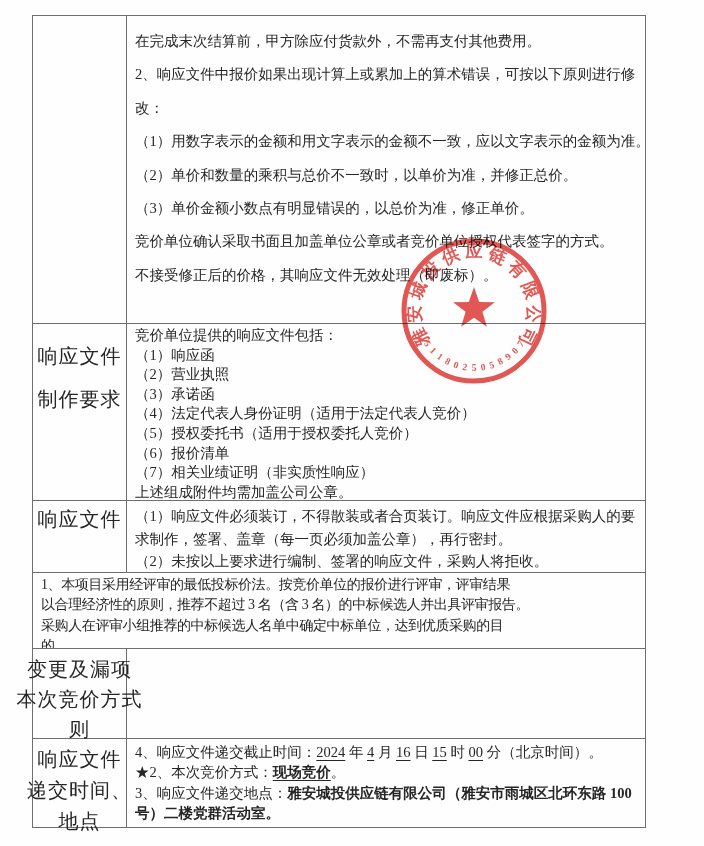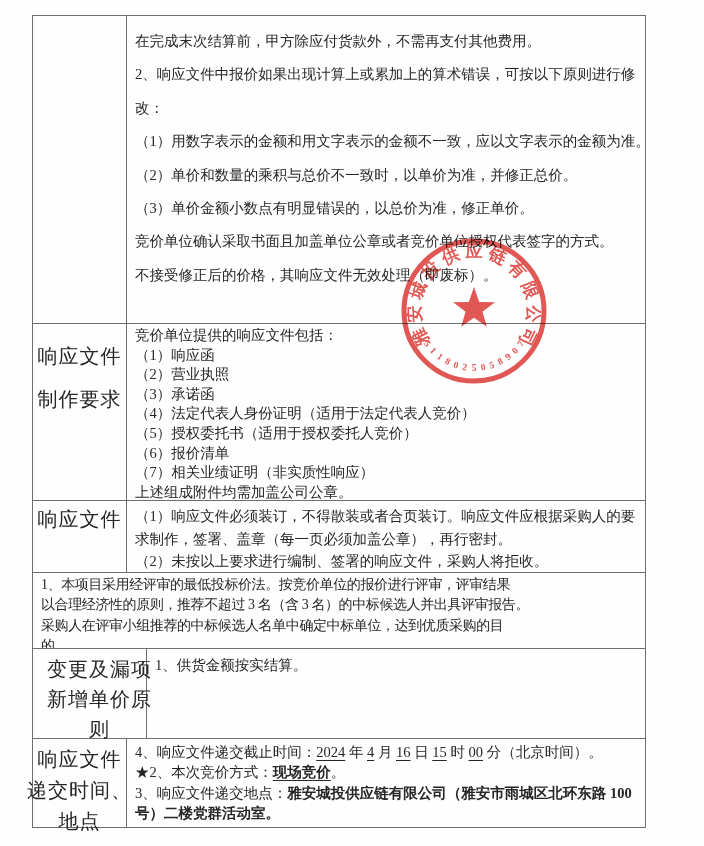--- a/index.html
+++ b/index.html
@@ -48,7 +48,7 @@
   .r4 .hline{line-height:25px;}
   .r5{height:90px;}
   .r5 .ccell{padding-top:6px;}  .r5 .line{line-height:21px;}
-  .r5 .hcell{padding-top:5px;margin-left:20px;}  .r5 .hline{line-height:30px;}
+  .r5 .hcell{padding-top:5px;}  .r5 .hline{line-height:30px;}
   .r6{height:88px;}
   .r6 .ccell{padding-top:3px;}  .r6 .line{line-height:20.3px;}
   .r6 .hcell{padding-top:5px;}  .r6 .hline{line-height:31px;}

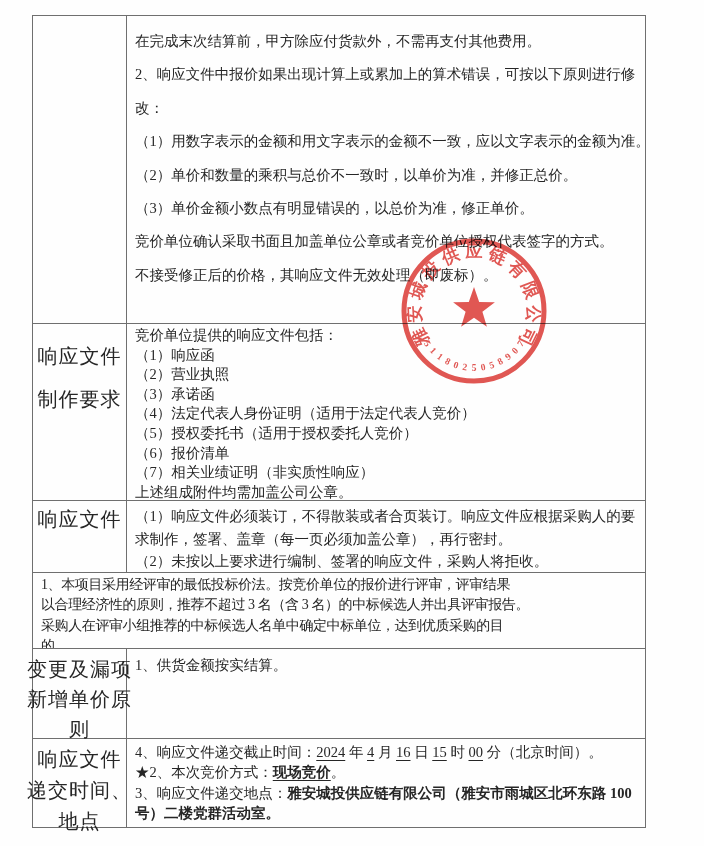--- a/index.html
+++ b/index.html
@@ -119,9 +119,6 @@
           <div class="hline">新增单价原</div>
           <div class="hline">则</div>
         </div>
-        <div class="ccell">
-          <div class="line"><span>1、供货金额按实结算。</span></div>
-        </div>
       </div>
       <div class="trow r6">
         <div class="hcell">

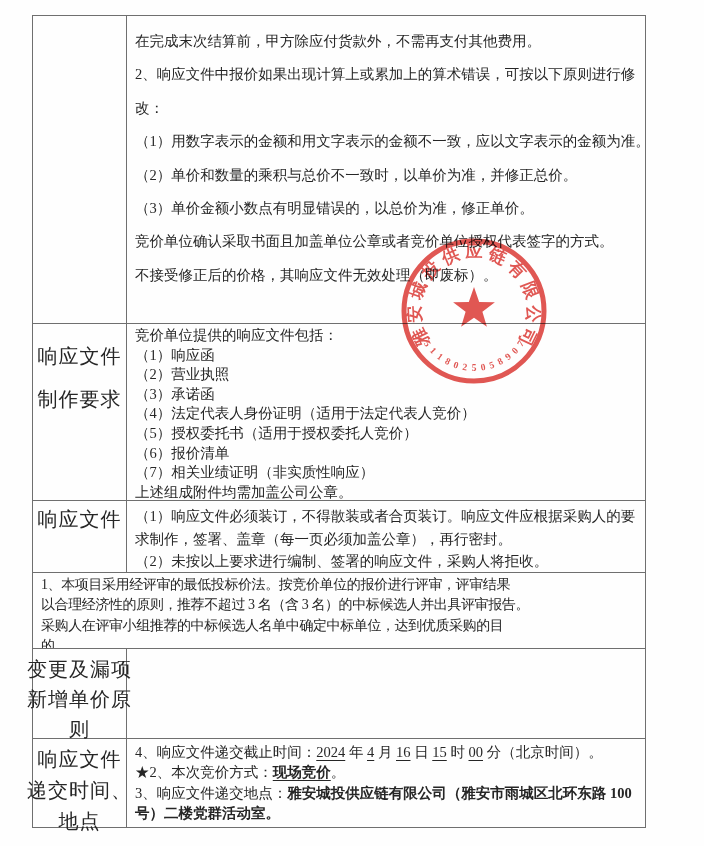--- a/index.html
+++ b/index.html
@@ -116,7 +116,7 @@
       <div class="trow r5">
         <div class="hcell">
           <div class="hline">变更及漏项</div>
-          <div class="hline">新增单价原</div>
+          <div class="hline">本次竞价方式</div>
           <div class="hline">则</div>
         </div>
       </div>

